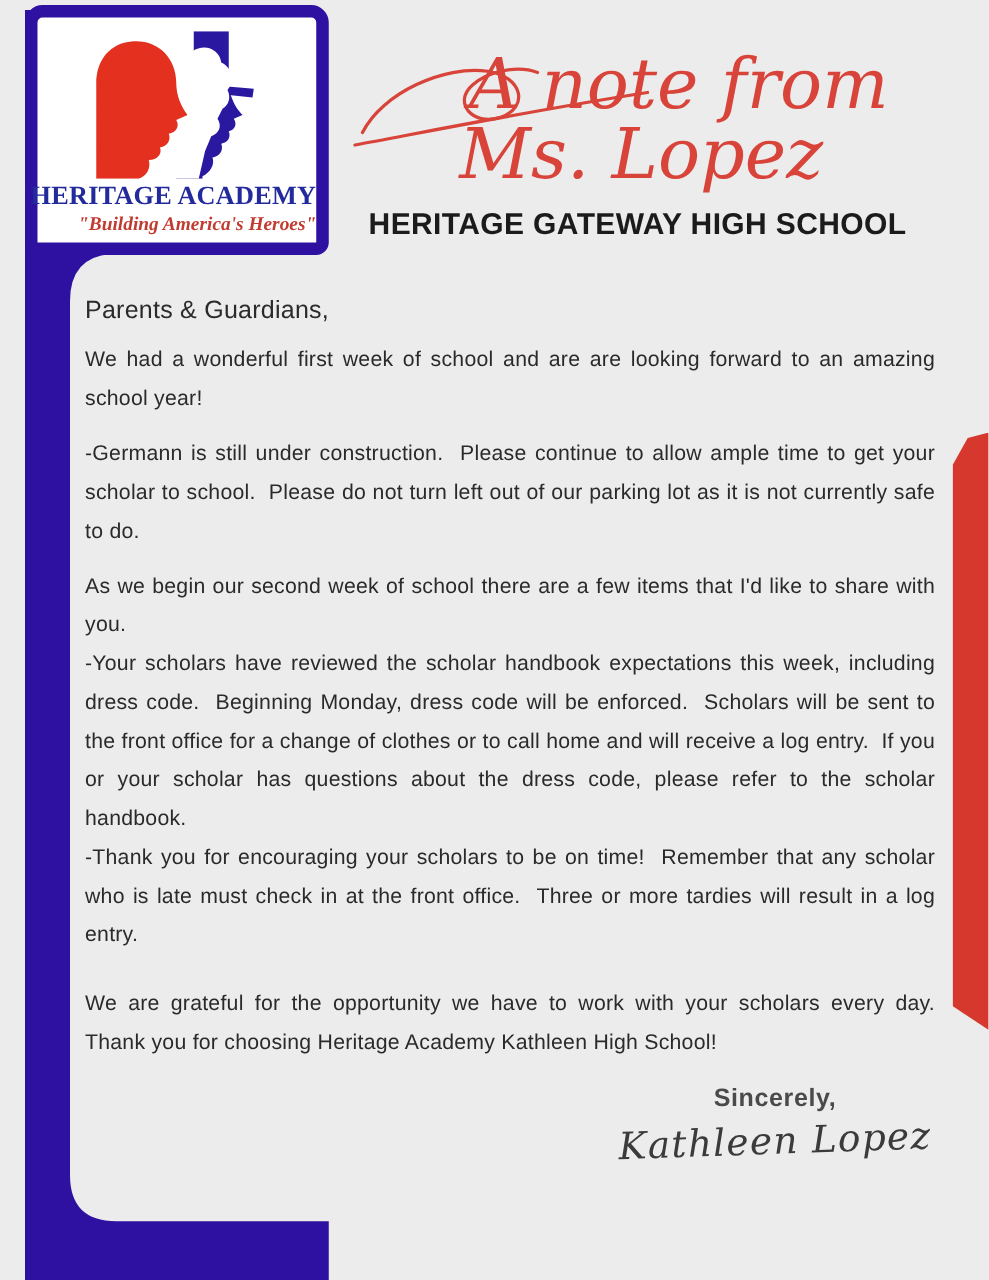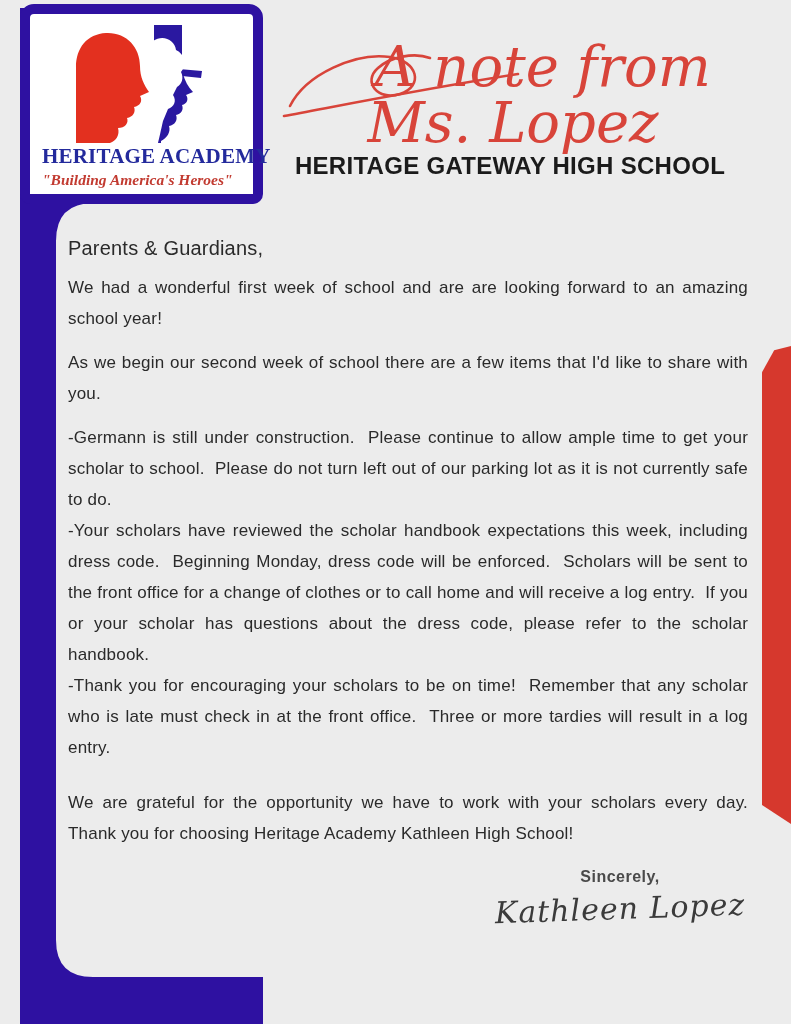--- a/index.html
+++ b/index.html
@@ -13,7 +13,7 @@
   .logo-box{
     position:absolute;left:20px;top:4px;width:243px;height:200px;
     box-sizing:border-box;border:10px solid #2e11a1;border-radius:14px 14px 10px 10px;
-    background:#ffffff;display:flex;flex-direction:column;align-items:flex-start;
+    background:#ffffff;display:flex;flex-direction:column;align-items:flex-end;
     justify-content:flex-end;padding-bottom:6px;padding-left:12px;
   }
   .logo-heads{display:block;margin-bottom:2px;}

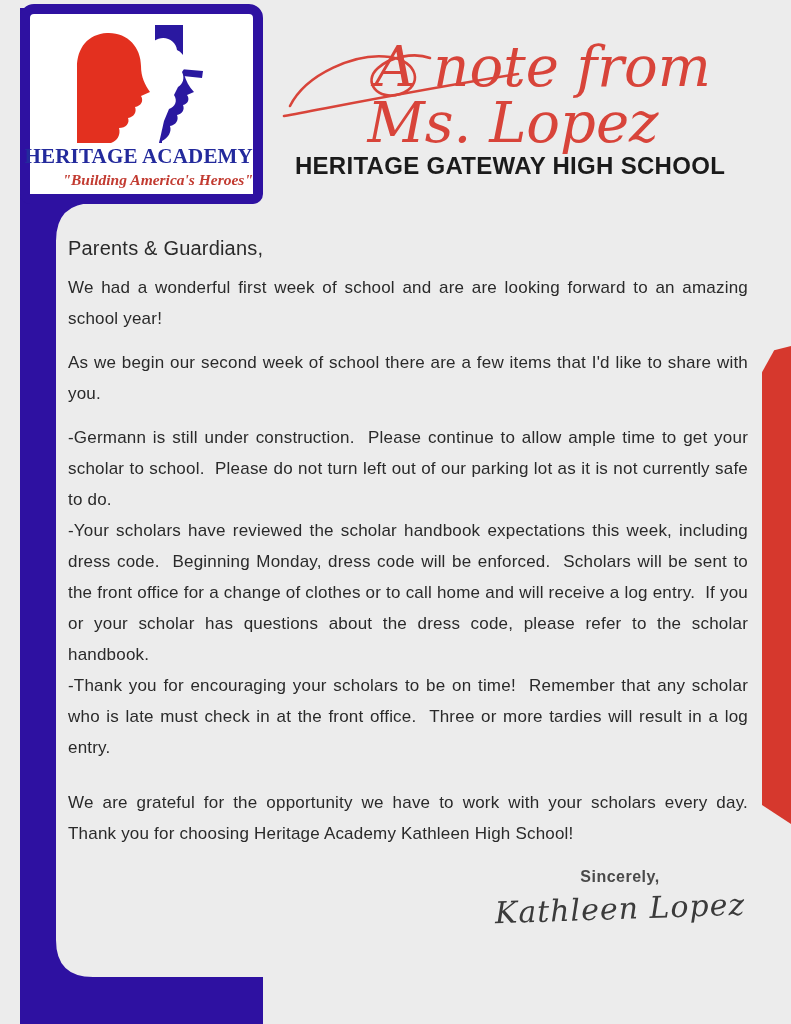--- a/index.html
+++ b/index.html
@@ -33,7 +33,7 @@
   }
   .flourish{stroke:#d8443a;stroke-width:2.6;fill:none;stroke-linecap:round;}
   .school-name{
-    position:absolute;left:270px;top:152px;width:480px;text-align:center;
+    position:absolute;left:270px;top:166px;width:480px;text-align:center;
     font-weight:700;font-size:24px;letter-spacing:.3px;color:#1b1b1b;
     font-family:"Liberation Sans",sans-serif;white-space:nowrap;
   }

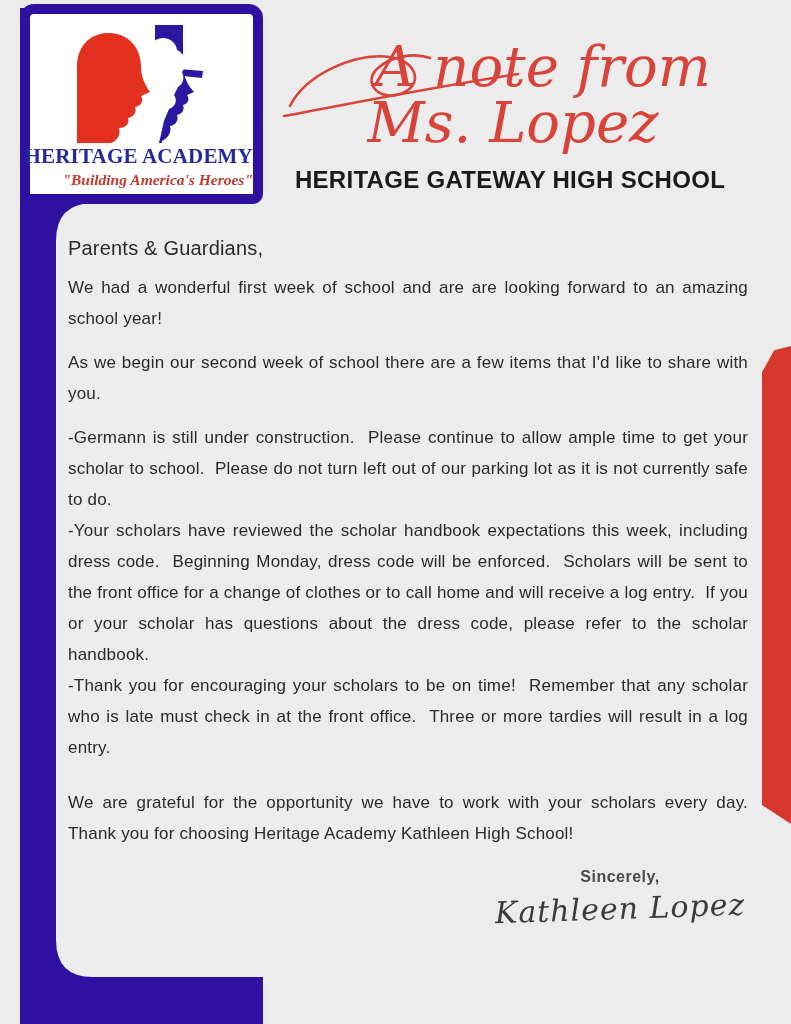--- a/index.html
+++ b/index.html
@@ -107,8 +107,8 @@
   <div class="letter">
     <p class="salutation">Parents &amp; Guardians,</p>
     <p class="p-gap1">We had a wonderful first week of school and are are looking forward to an amazing school year!</p>
+    <p class="p-gap">-Germann is still under construction.  Please continue to allow ample time to get your scholar to school.  Please do not turn left out of our parking lot as it is not currently safe to do.</p>
     <p class="p-gap">As we begin our second week of school there are a few items that I'd like to share with you.</p>
-    <p class="p-gap">-Germann is still under construction.  Please continue to allow ample time to get your scholar to school.  Please do not turn left out of our parking lot as it is not currently safe to do.</p>
     <p class="p-flush">-Your scholars have reviewed the scholar handbook expectations this week, including dress code.  Beginning Monday, dress code will be enforced.  Scholars will be sent to the front office for a change of clothes or to call home and will receive a log entry.  If you or your scholar has questions about the dress code, please refer to the scholar handbook.</p>
     <p class="p-flush">-Thank you for encouraging your scholars to be on time!  Remember that any scholar who is late must check in at the front office.  Three or more tardies will result in a log entry.</p>
     <p class="p-gap-lg">We are grateful for the opportunity we have to work with your scholars every day.  Thank you for choosing Heritage Academy Kathleen High School!</p>

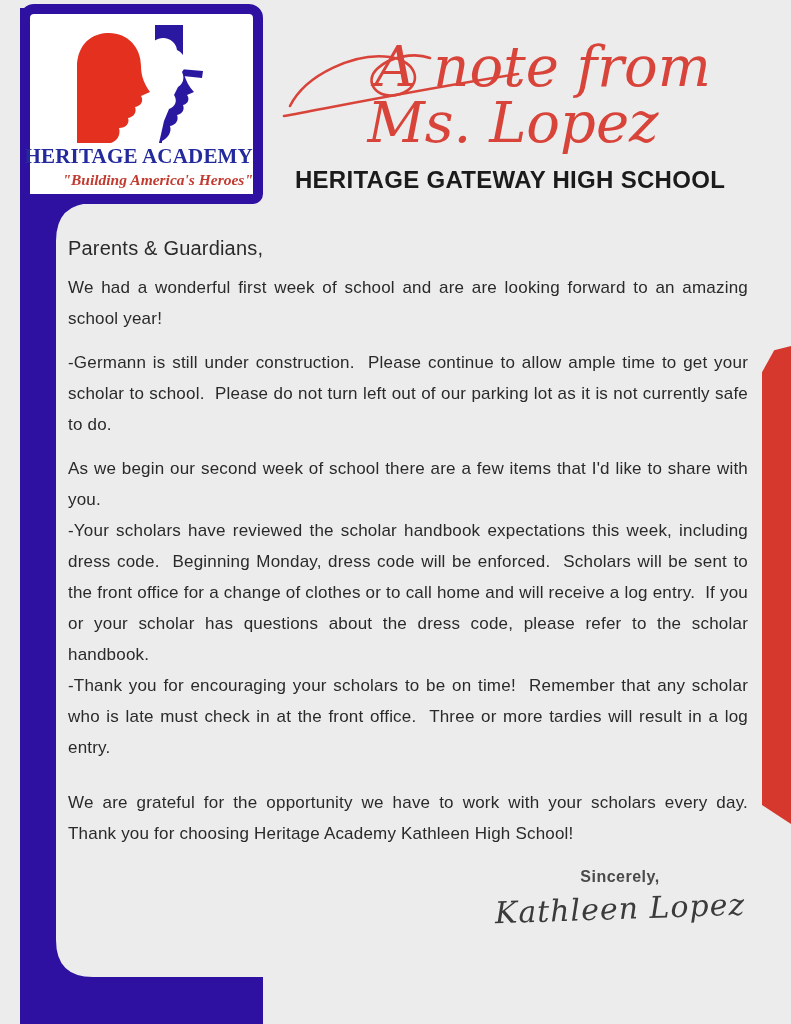--- a/index.html
+++ b/index.html
@@ -56,7 +56,7 @@
   
   .closing-block{position:absolute;left:470px;top:868px;width:300px;text-align:center;}
   .closing{
-    font-size:16px;font-weight:700;color:#4a4a4a;letter-spacing:.5px;
+    font-size:20px;font-weight:700;color:#4a4a4a;letter-spacing:.5px;
     font-family:"Liberation Sans",sans-serif;
   }
   .signature{

